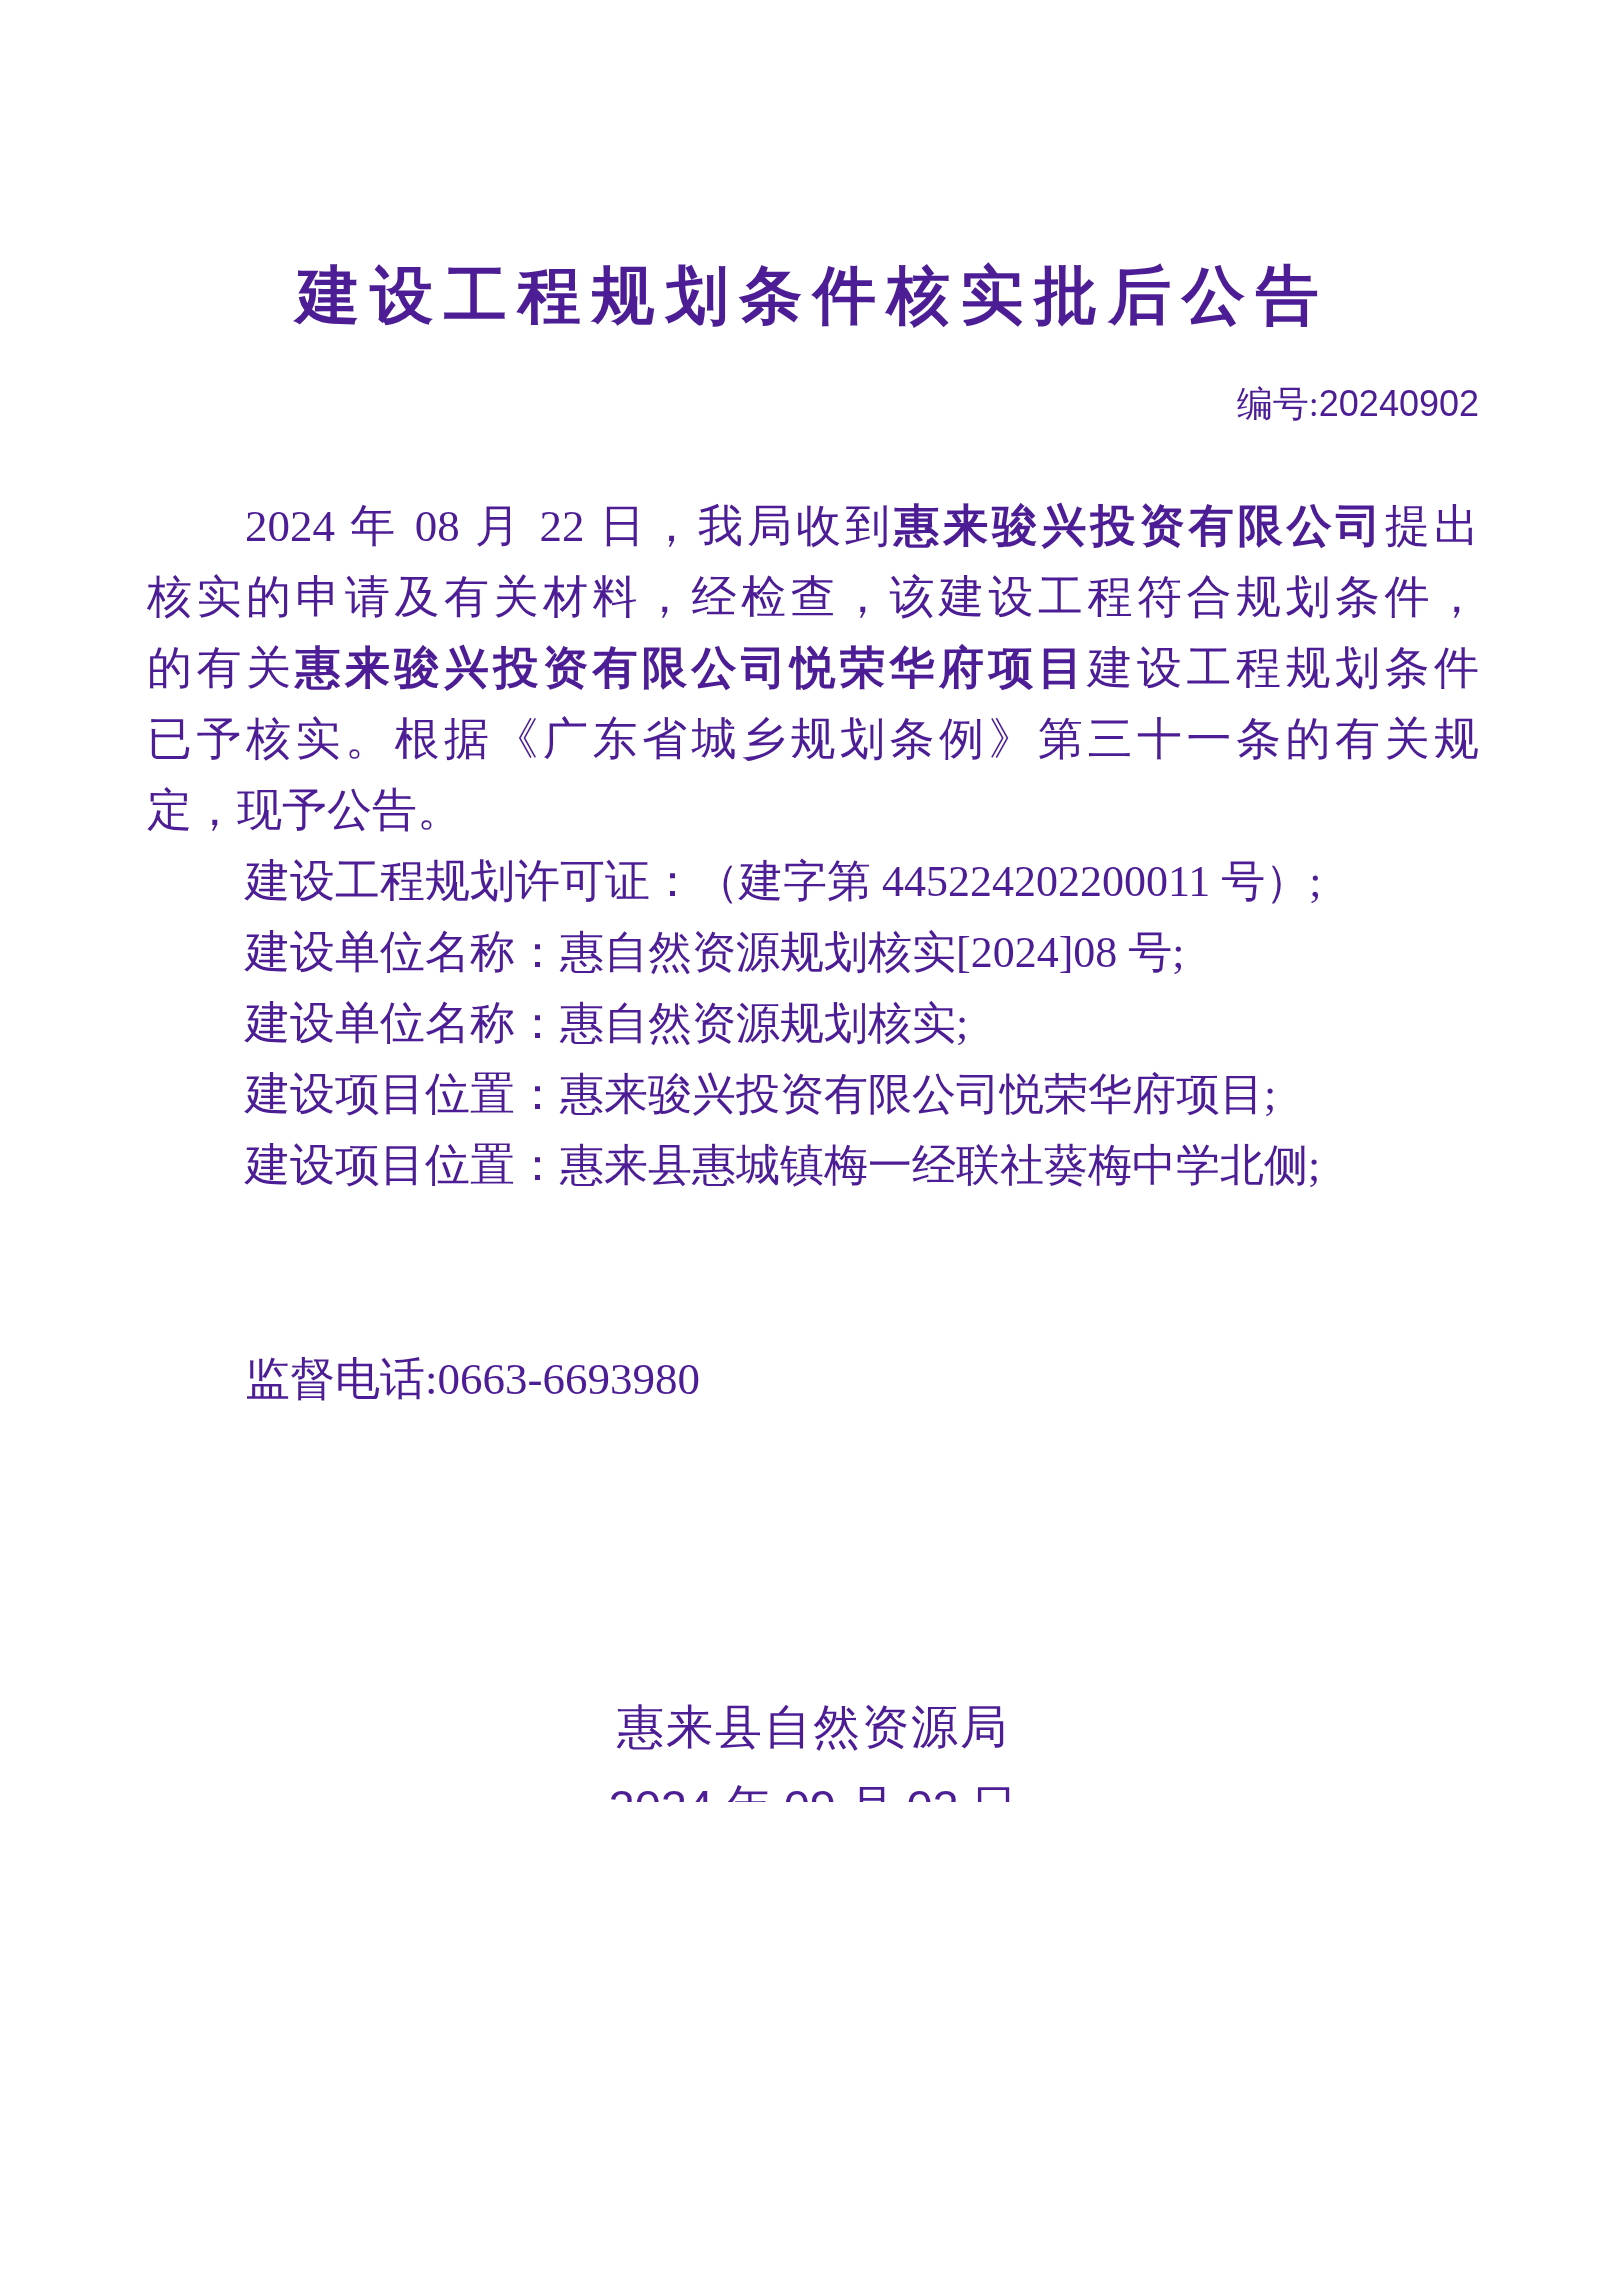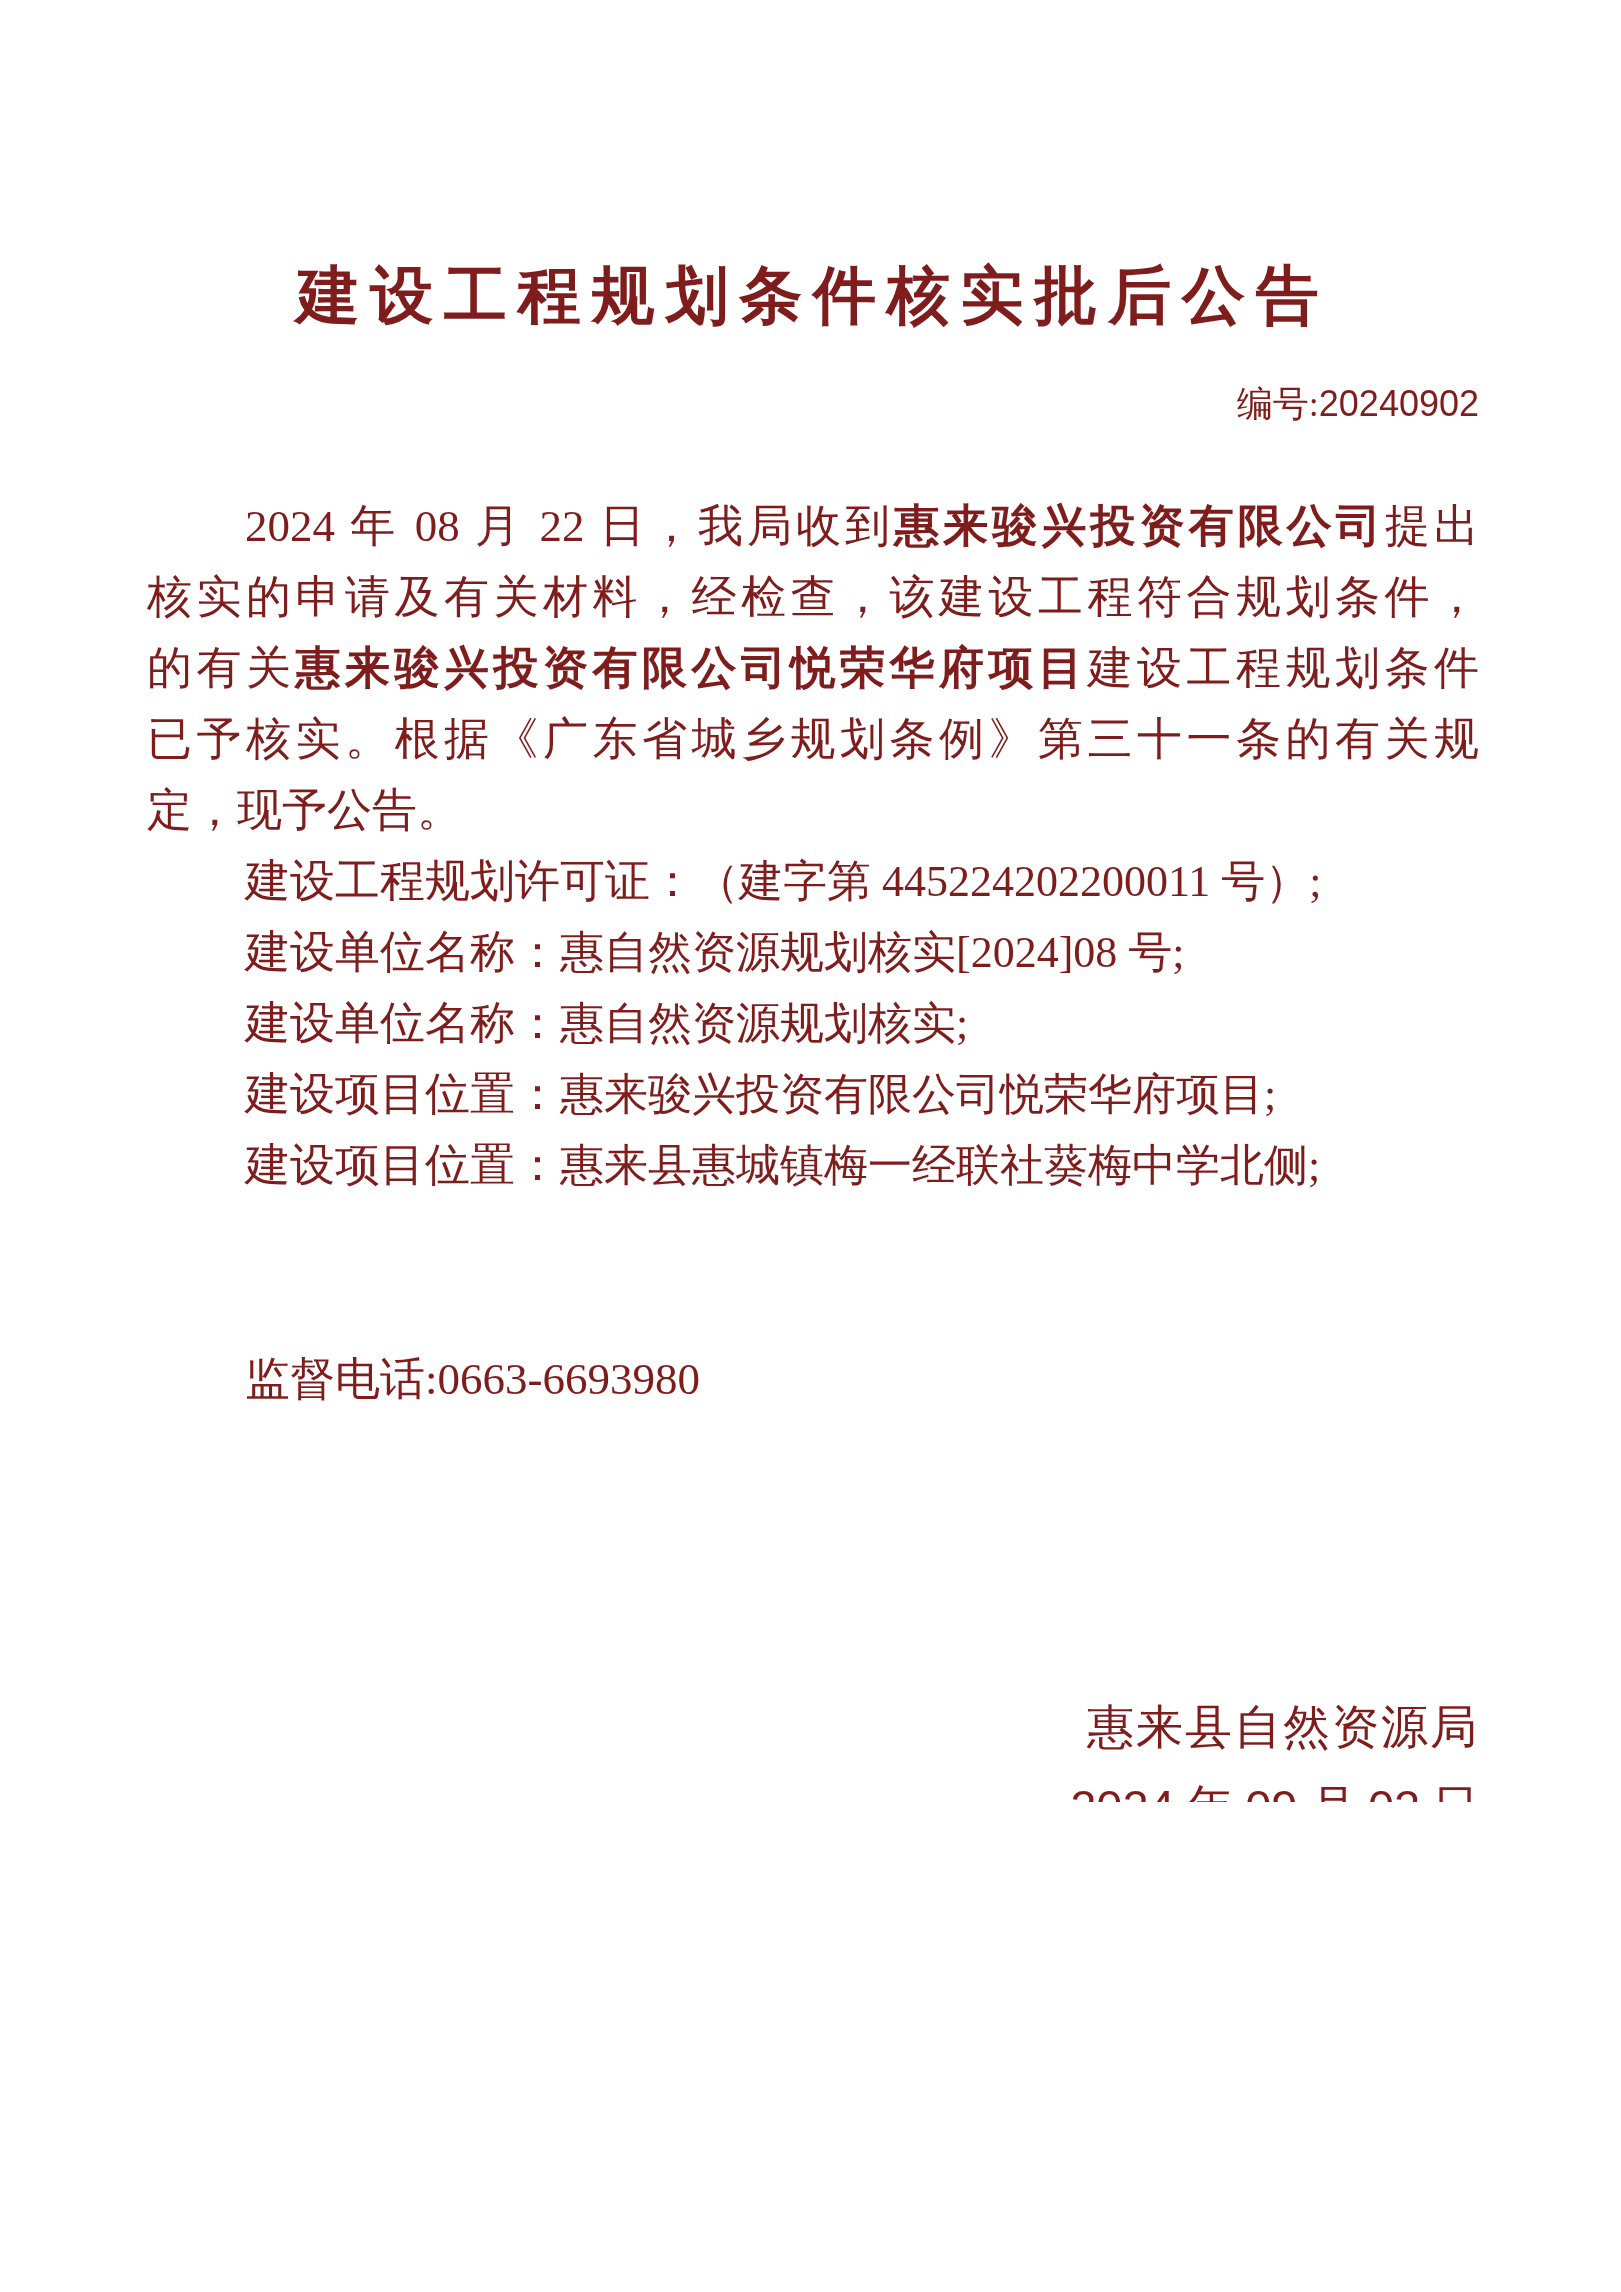--- a/index.html
+++ b/index.html
@@ -12,7 +12,7 @@
     width: 1621px;
     height: 1802px;
     background: #ffffff;
-    color: #7f1d1d;
+    color: #4c1d95;
     font-family: "Liberation Serif", "DejaVu Serif", serif;
     overflow: hidden;
   }

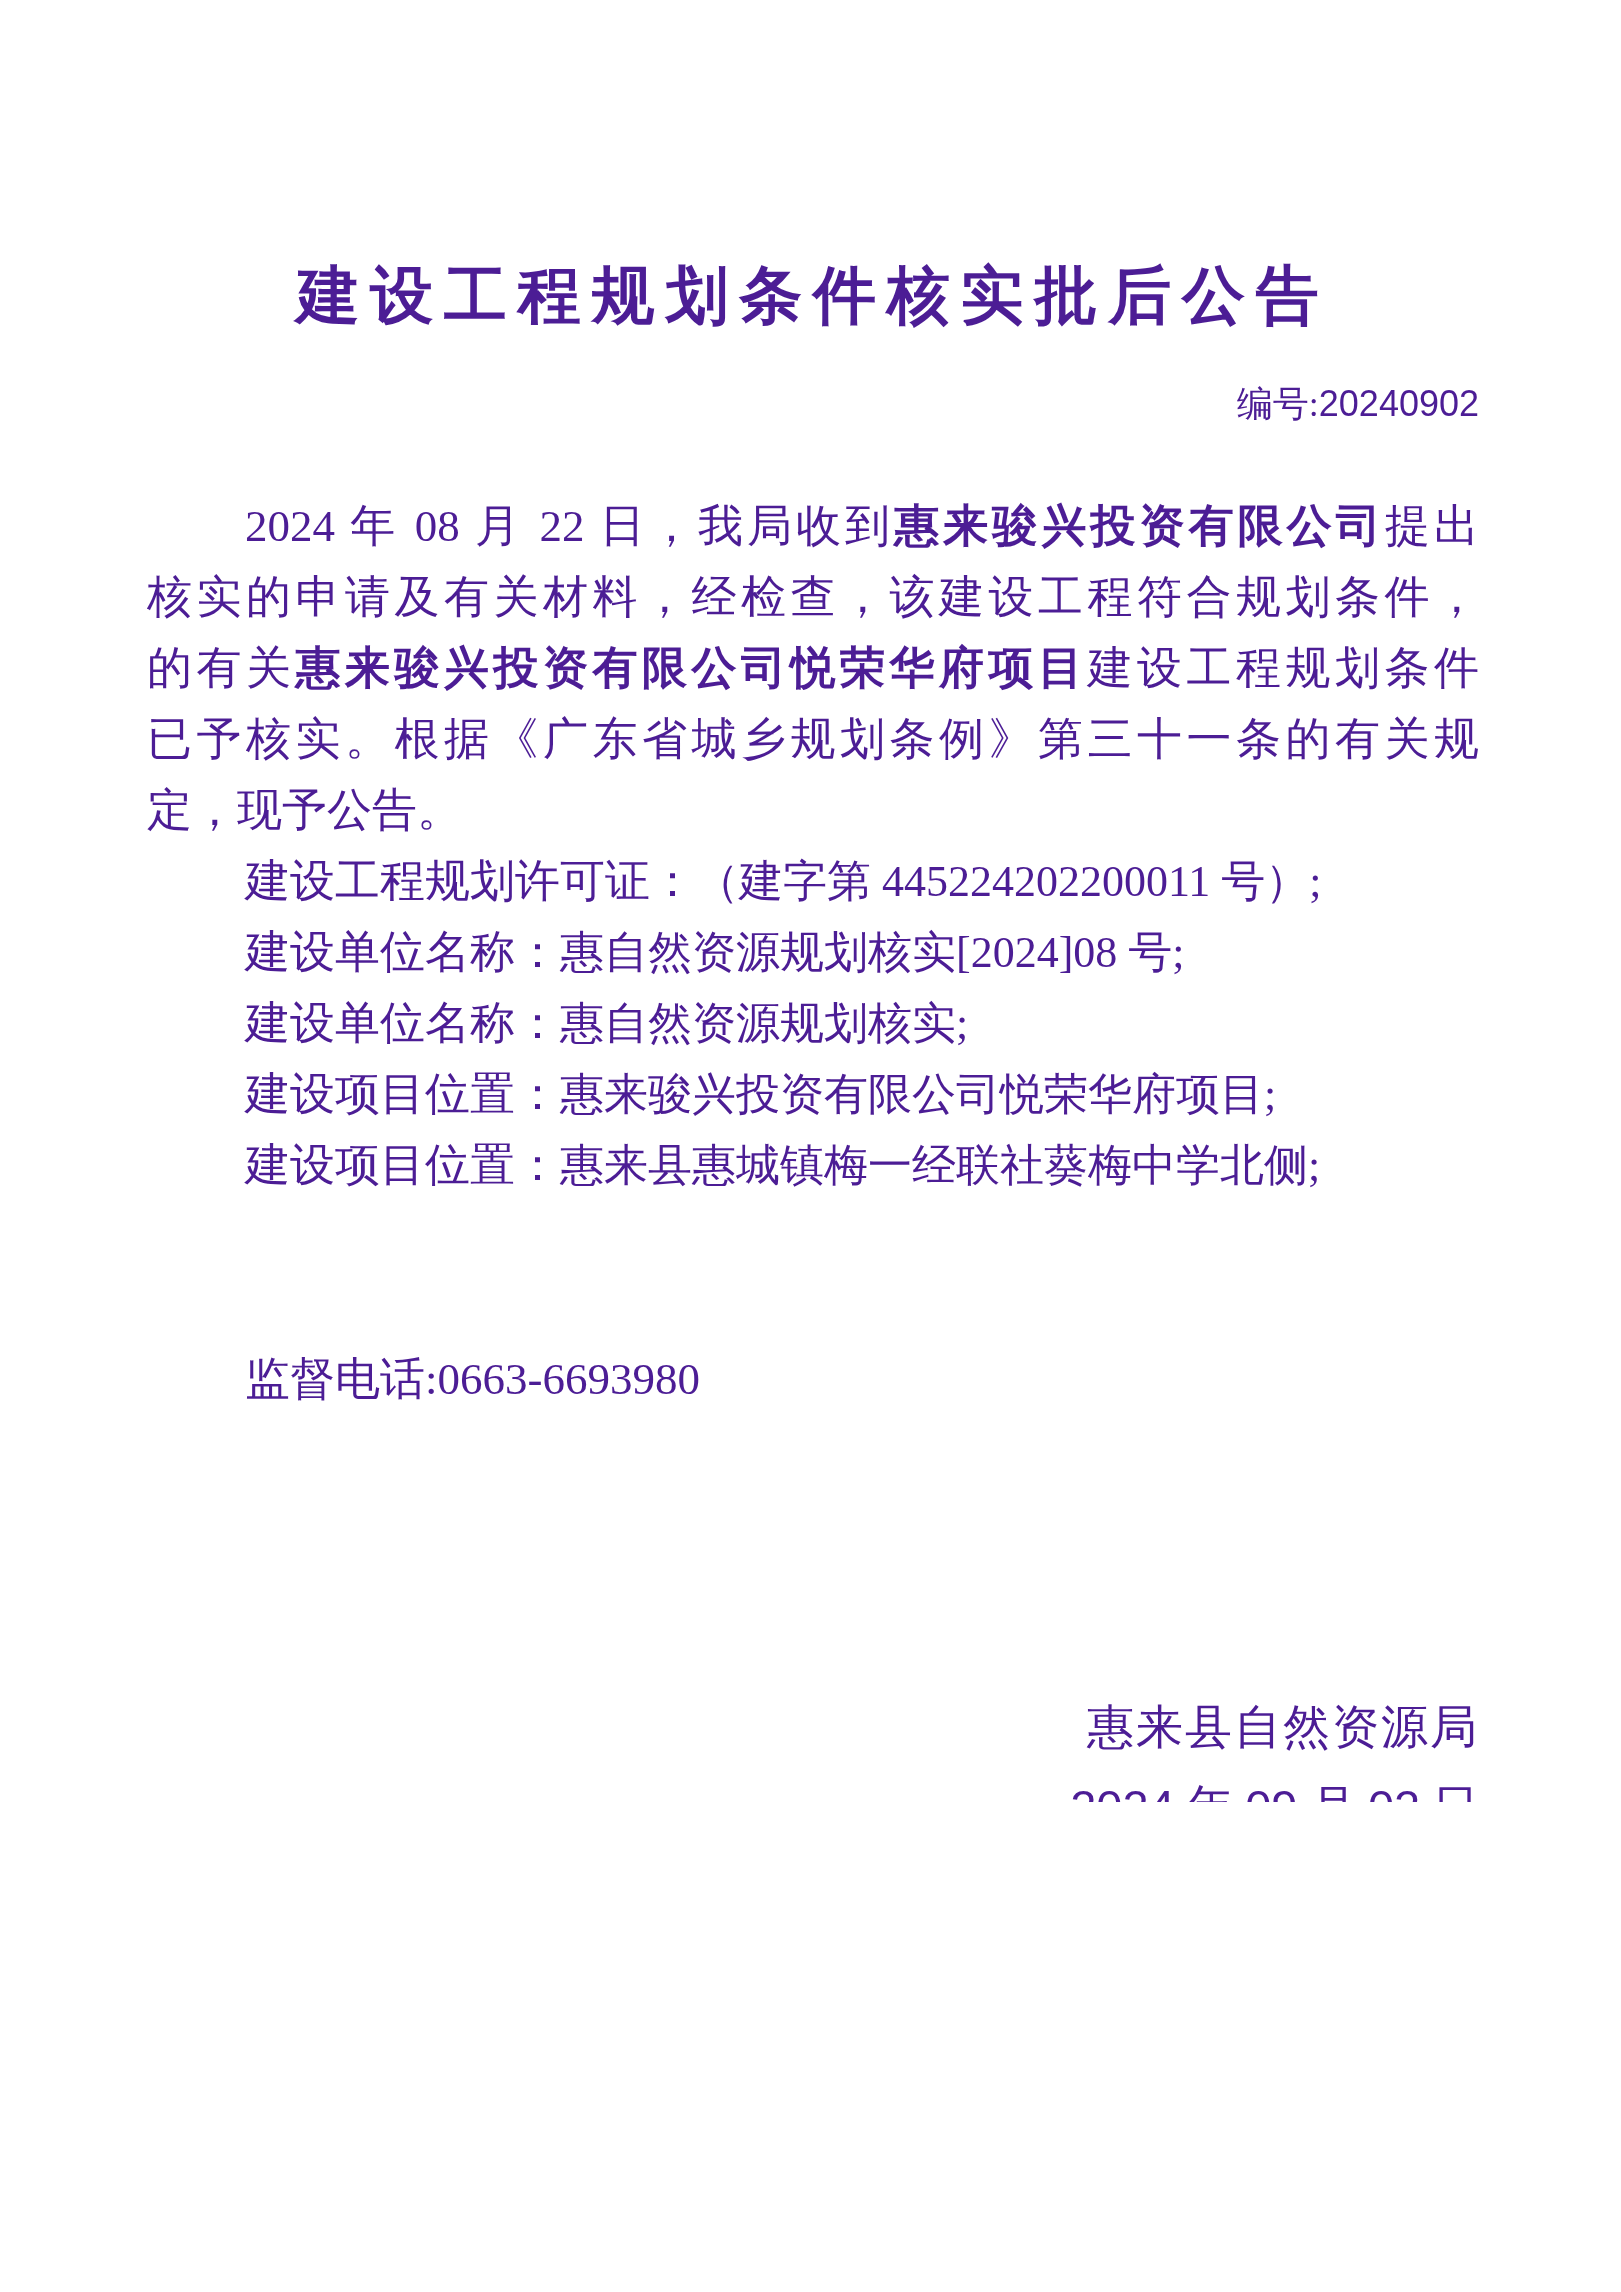--- a/index.html
+++ b/index.html
@@ -75,7 +75,7 @@
   }
   .signature {
     margin-top: 272px;
-    text-align: right;
+    text-align: center;
     font-size: 47px;
     line-height: 80px;
   }

